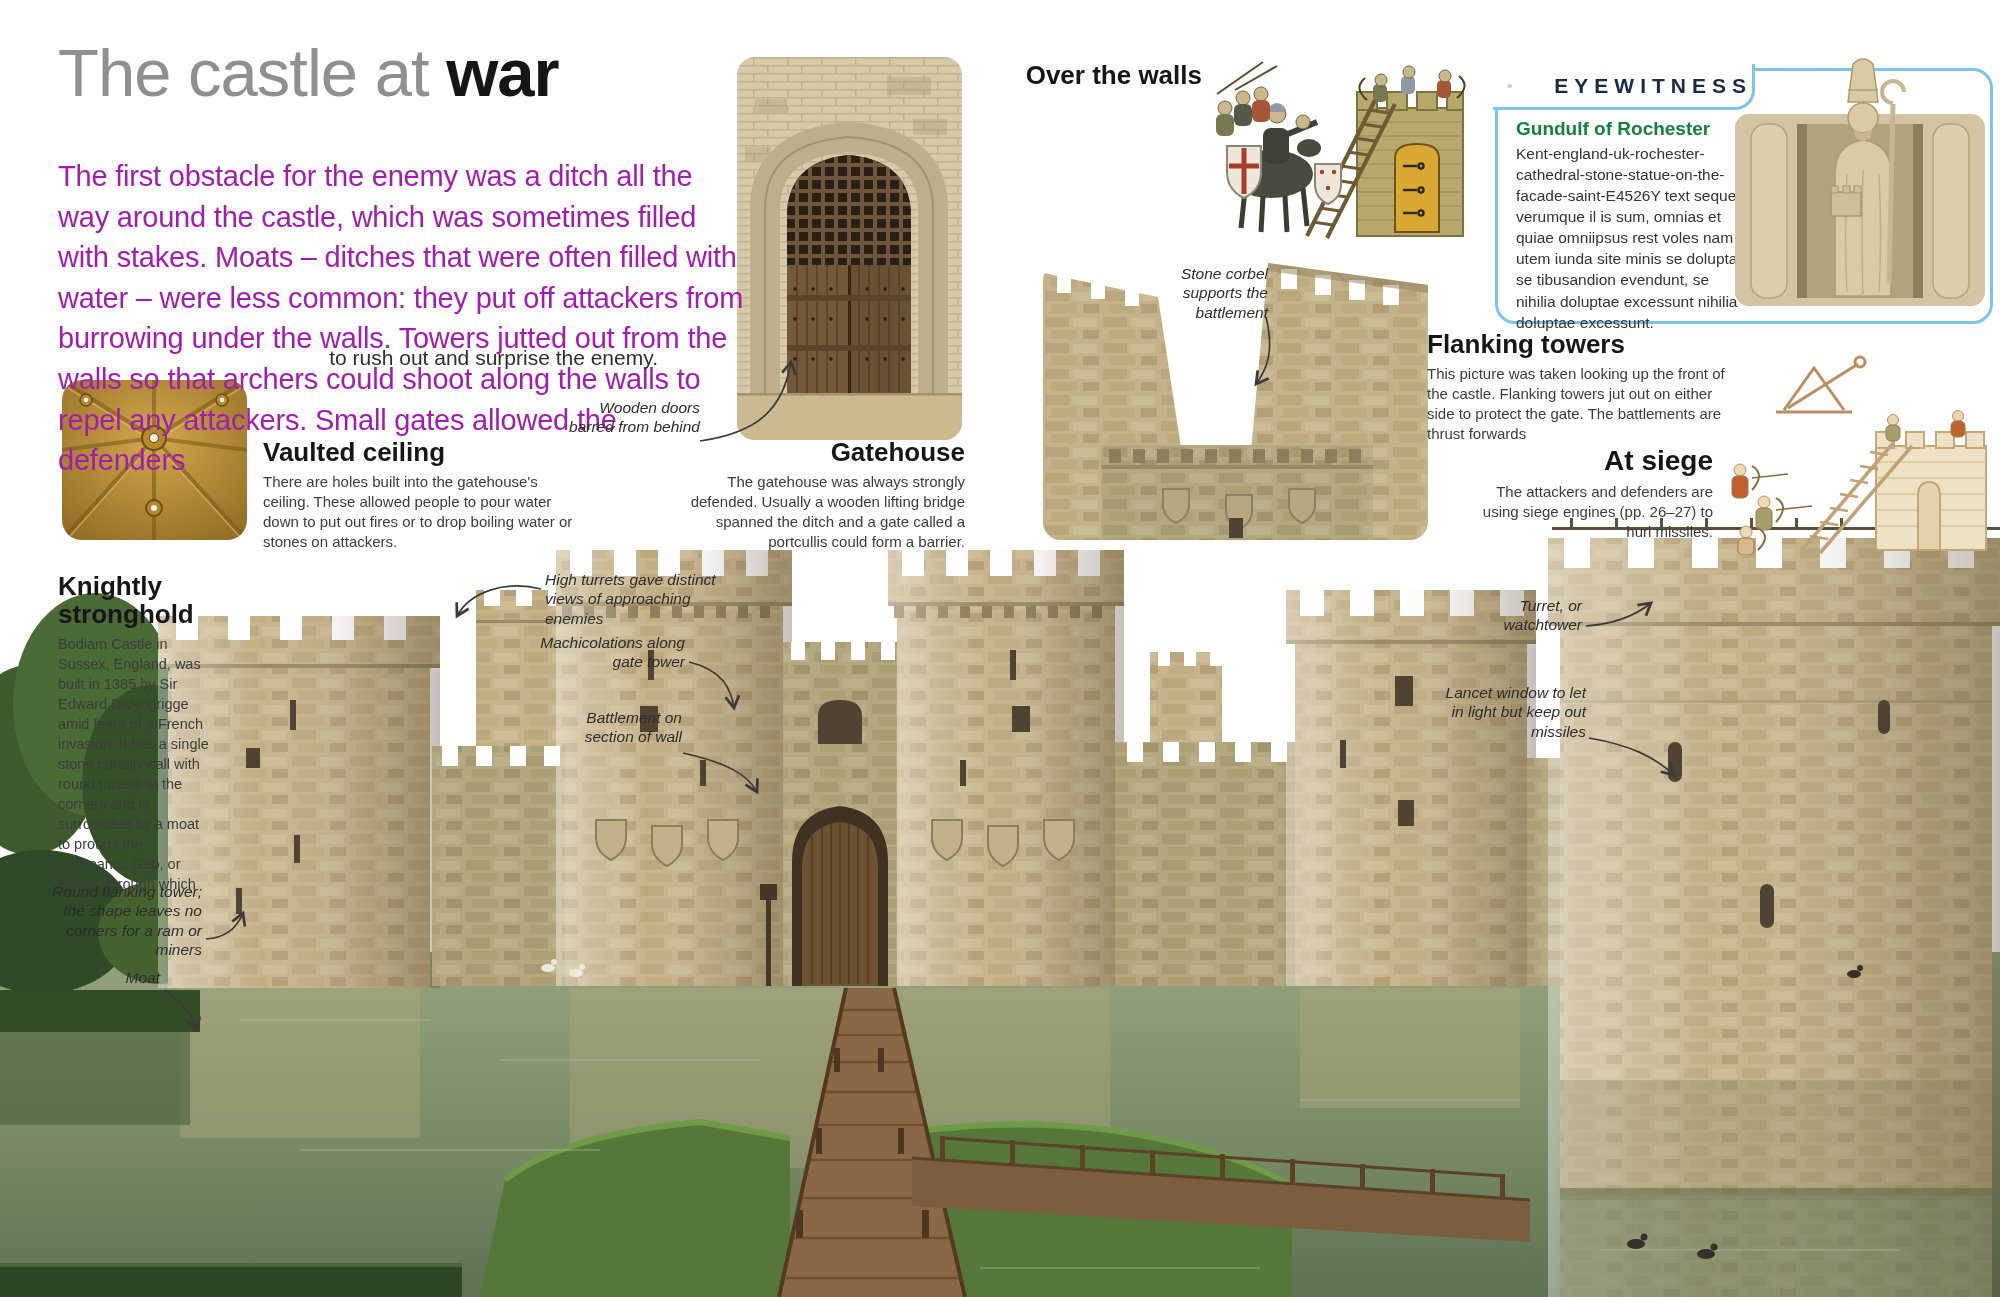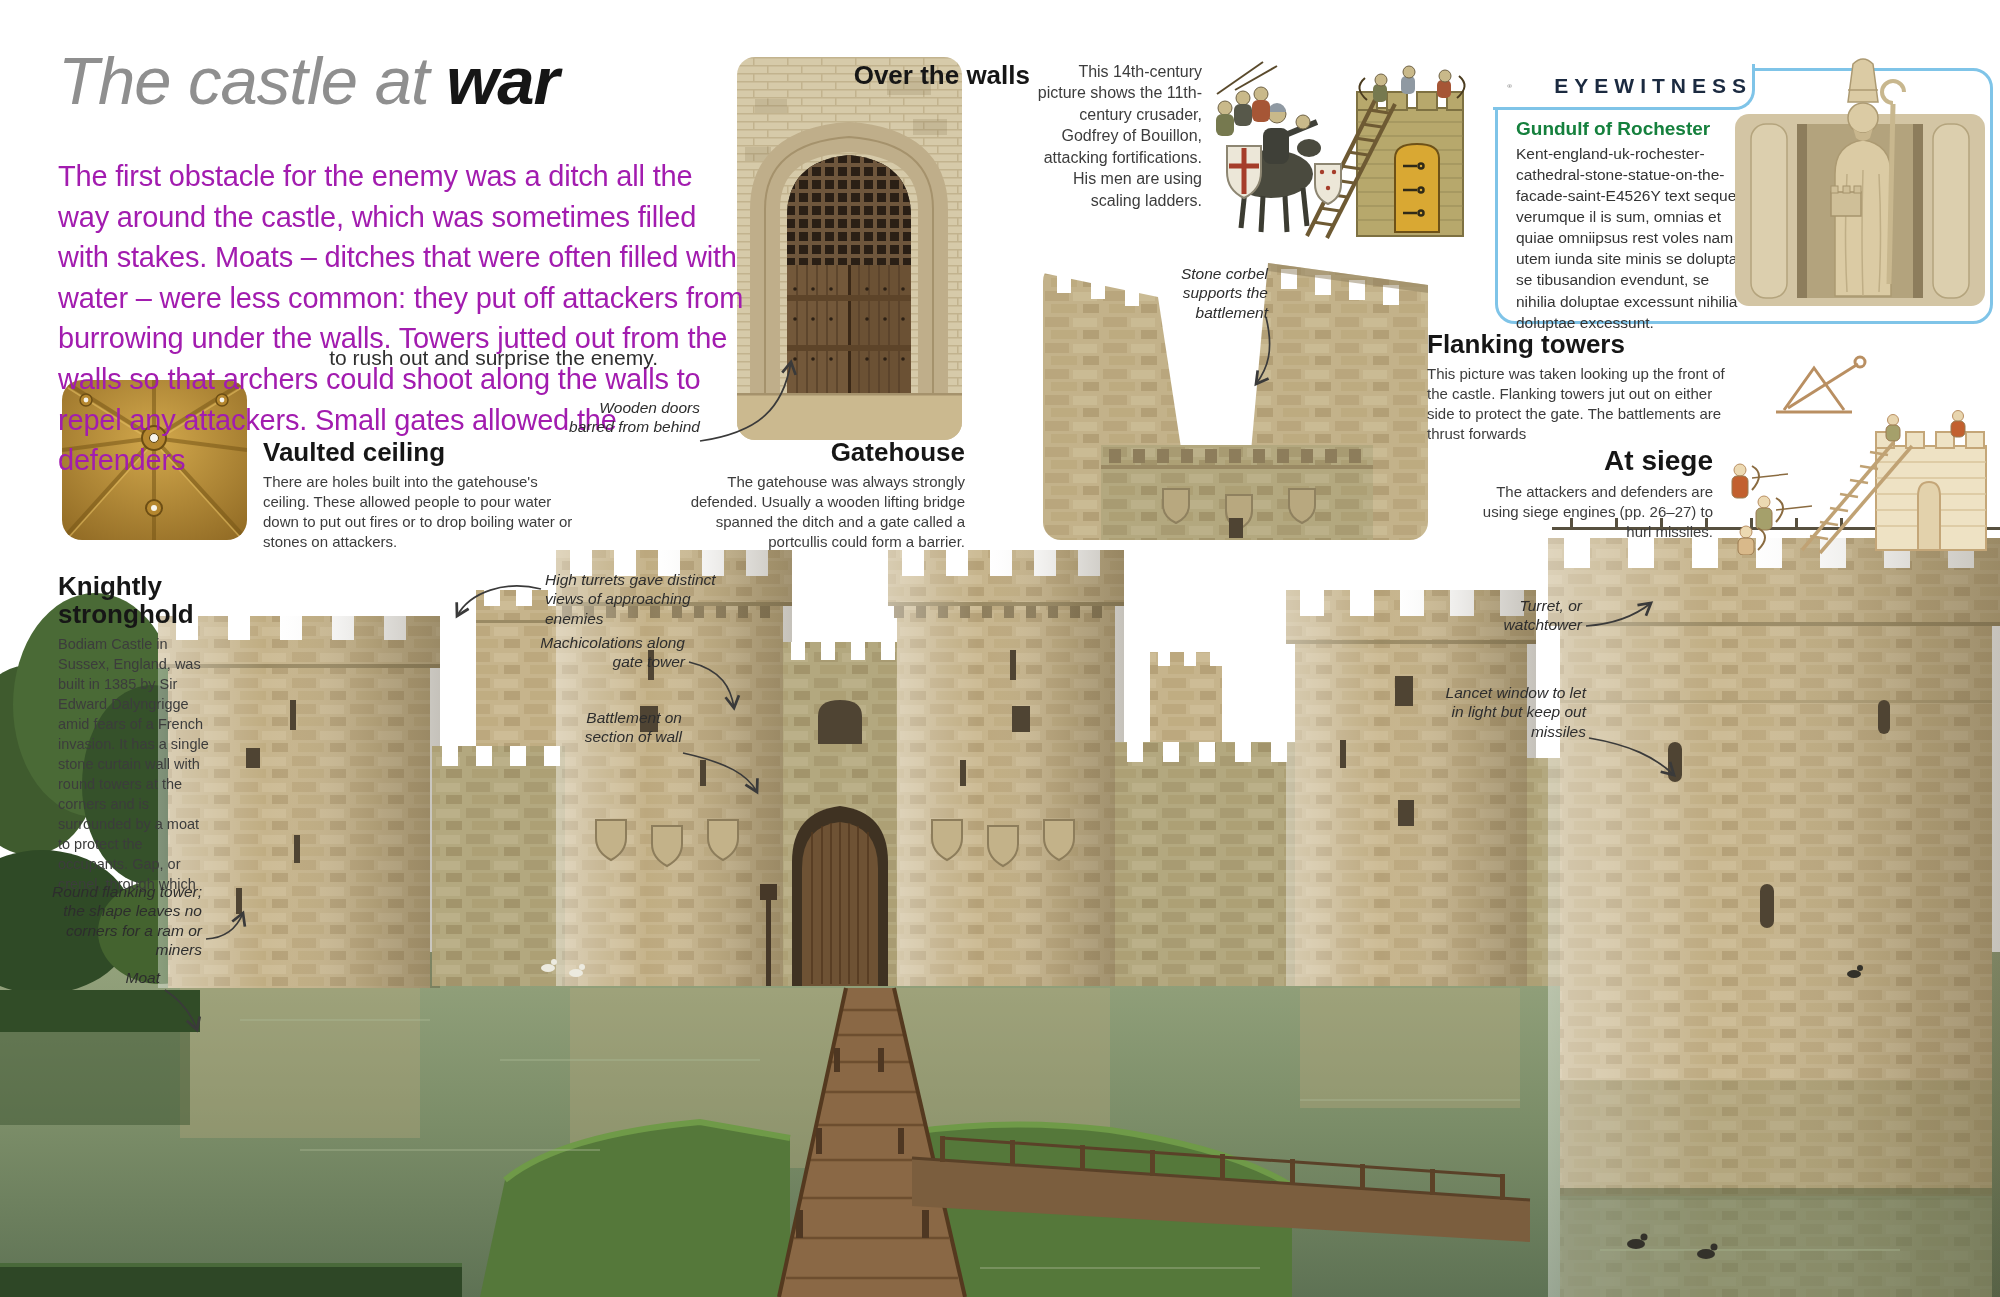--- a/index.html
+++ b/index.html
@@ -8,7 +8,7 @@
   .abs{position:absolute;}
   .photo{position:absolute;overflow:hidden;}
   .photo svg{display:block;}
-  #page-title{left:58px;top:42px;font-size:67px;letter-spacing:-1px;white-space:nowrap;font-style:italic;}
+  #page-title{left:58px;top:34px;font-size:67px;letter-spacing:-1px;white-space:nowrap;}
   #page-title .lt{color:#8f8f8f;font-weight:400;}
   #page-title .bd{color:#161616;font-weight:700;}
   .intro{left:58px;top:156px;width:690px;font-size:29px;line-height:1.4;color:#a21caf;letter-spacing:-0.2px;}

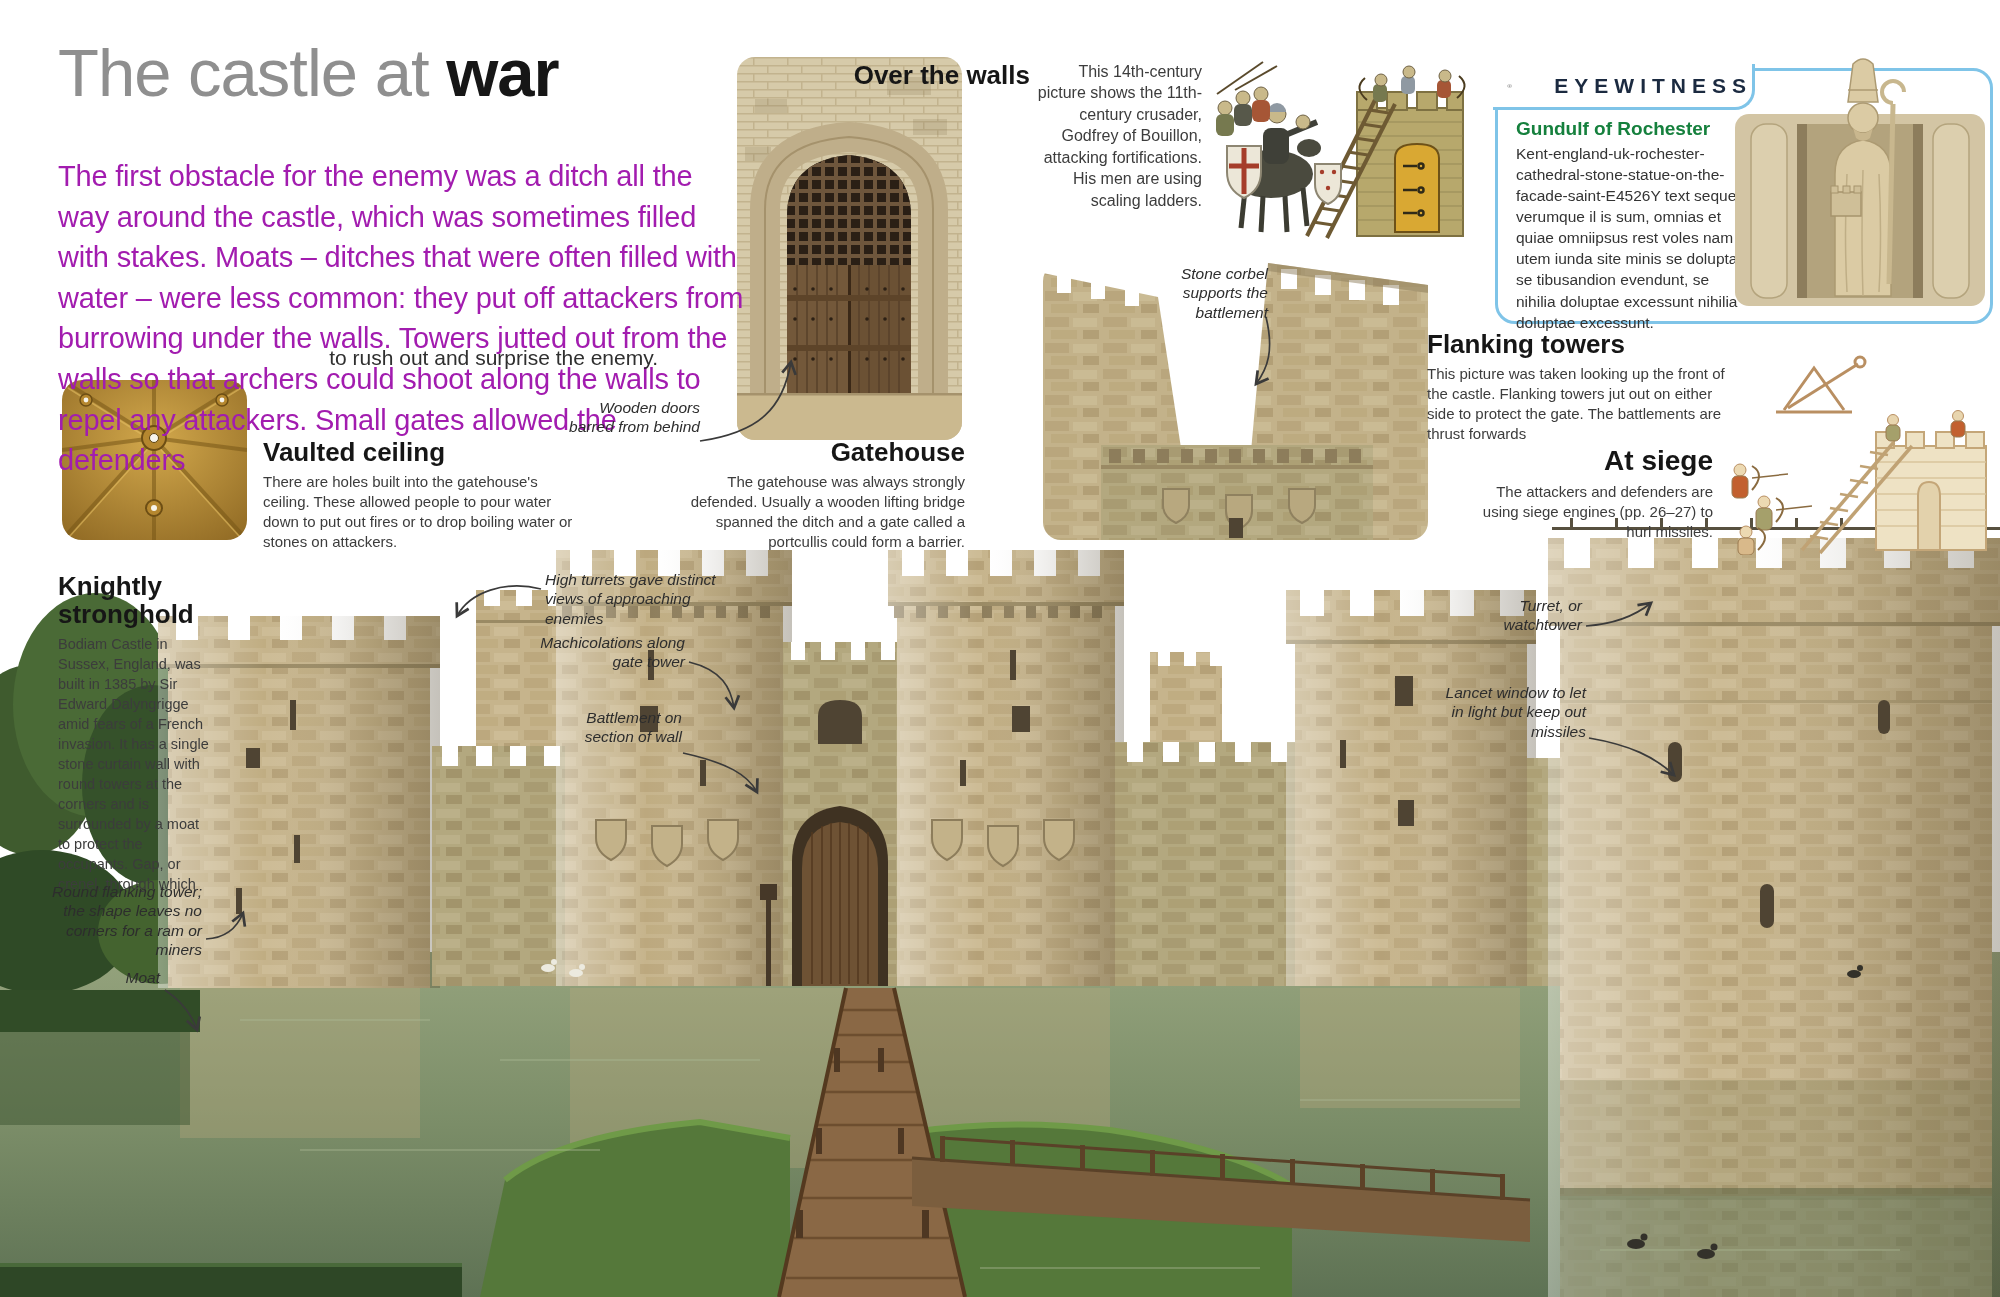--- a/index.html
+++ b/index.html
@@ -503,7 +503,6 @@
 
   <div class="abs txt" style="right:798px;top:61px;display:flex;flex-direction:row;align-items:flex-start;">
     <div class="h" style="white-space:nowrap;">Over the walls</div>
-    <p class="bodytxt ra" style="width:172px;font-size:16px;">This 14th-century picture shows the 11th-century crusader, Godfrey of Bouillon, attacking fortifications. His men are using scaling ladders.</p>
   </div>
 
   <div class="photo imgz" style="left:1205px;top:50px;width:270px;height:190px;">

